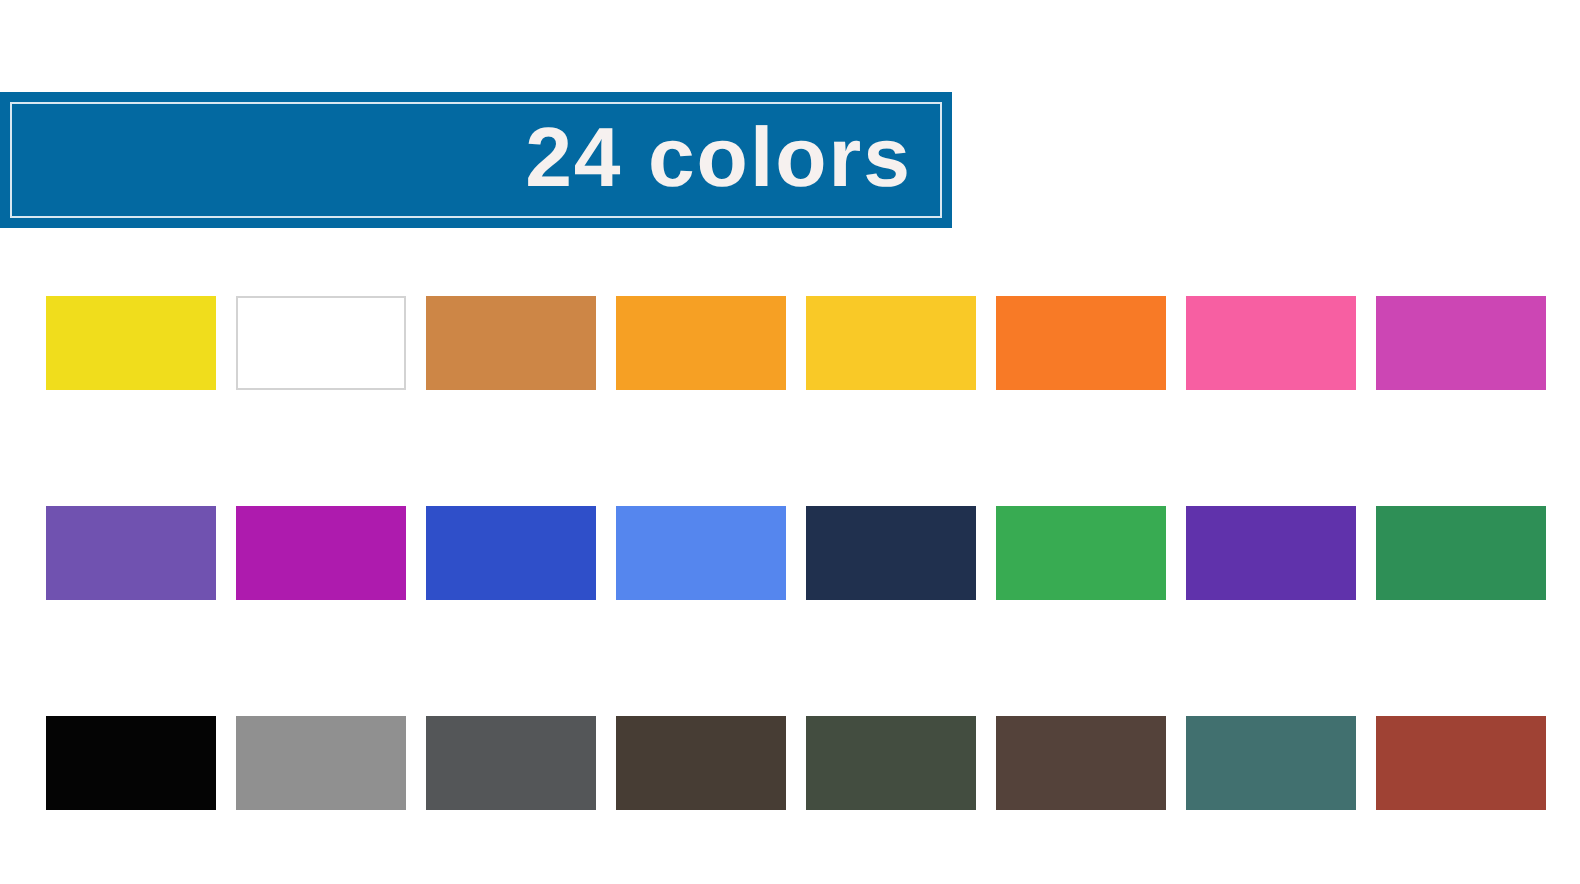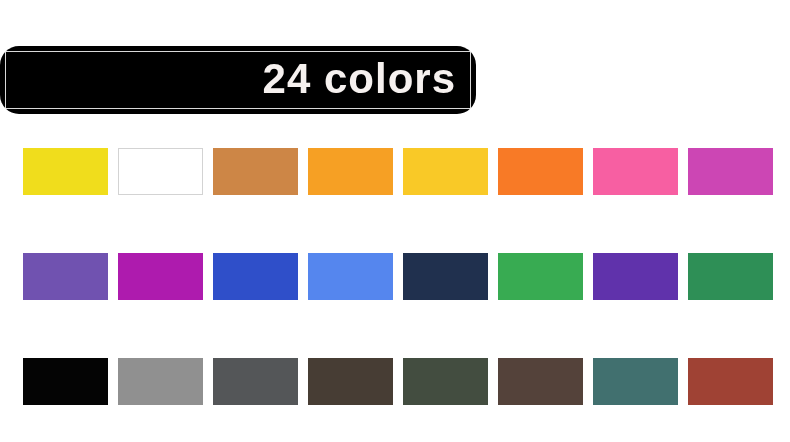--- a/index.html
+++ b/index.html
@@ -89,7 +89,7 @@
 
 <div id="product-color-chart">
 
-  <div class="banner" style="background: #000000; border-radius: 19px;">
+  <div class="banner" style="background: #0369a1;">
     <div class="banner-inner-frame"></div>
     <div class="banner-title" style="color: rgb(246, 241, 239);">24  colors</div>
   </div>

